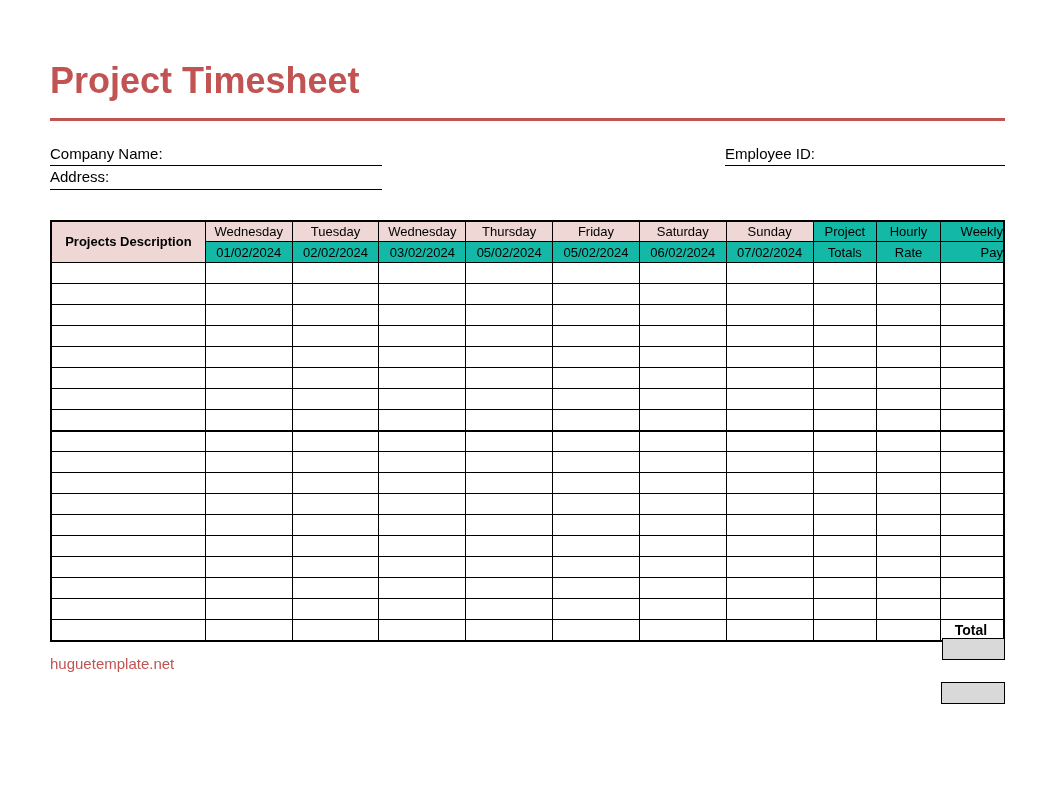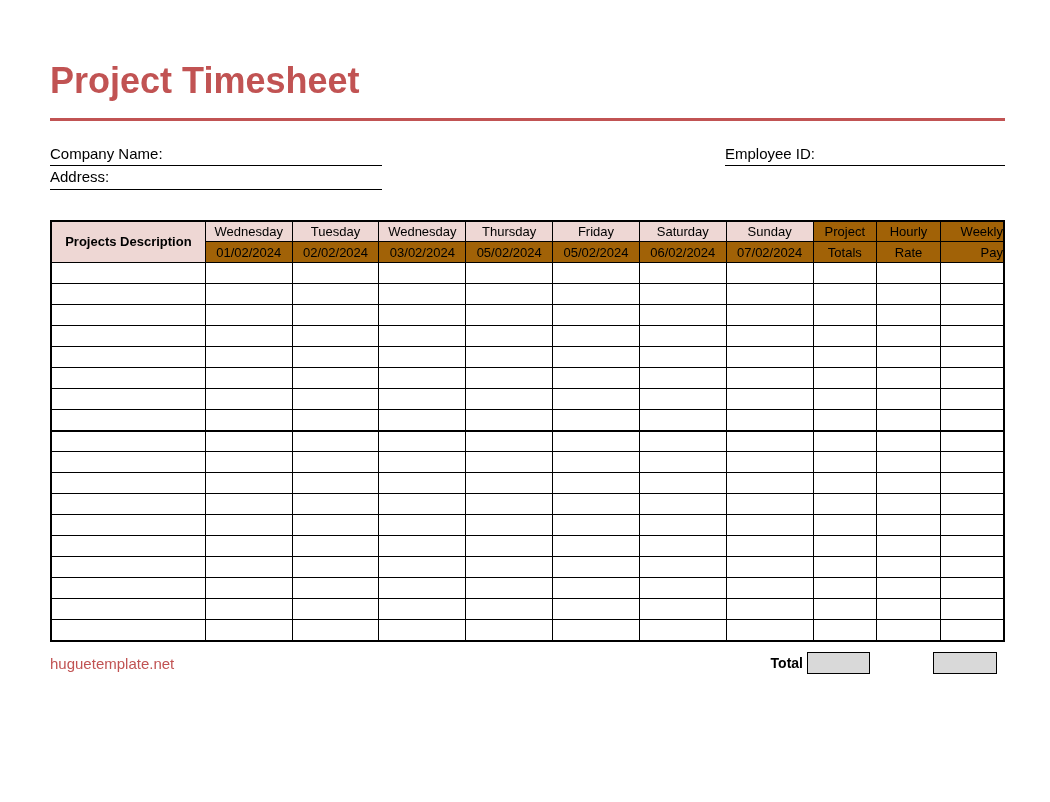--- a/index.html
+++ b/index.html
@@ -54,7 +54,7 @@
     background: #eed7d4;
     font-weight: 400;
   }
-  table.sheet th.white-head { background: #a16207; }
+  table.sheet th.white-head { background: #14b8a6; }
   table.sheet .thick-top { border-top: 2px solid #000; }
   table.sheet .thick-bottom { border-bottom: 2px solid #000; }
   table.sheet .thick-left { border-left: 2px solid #000; font-weight: bold; }

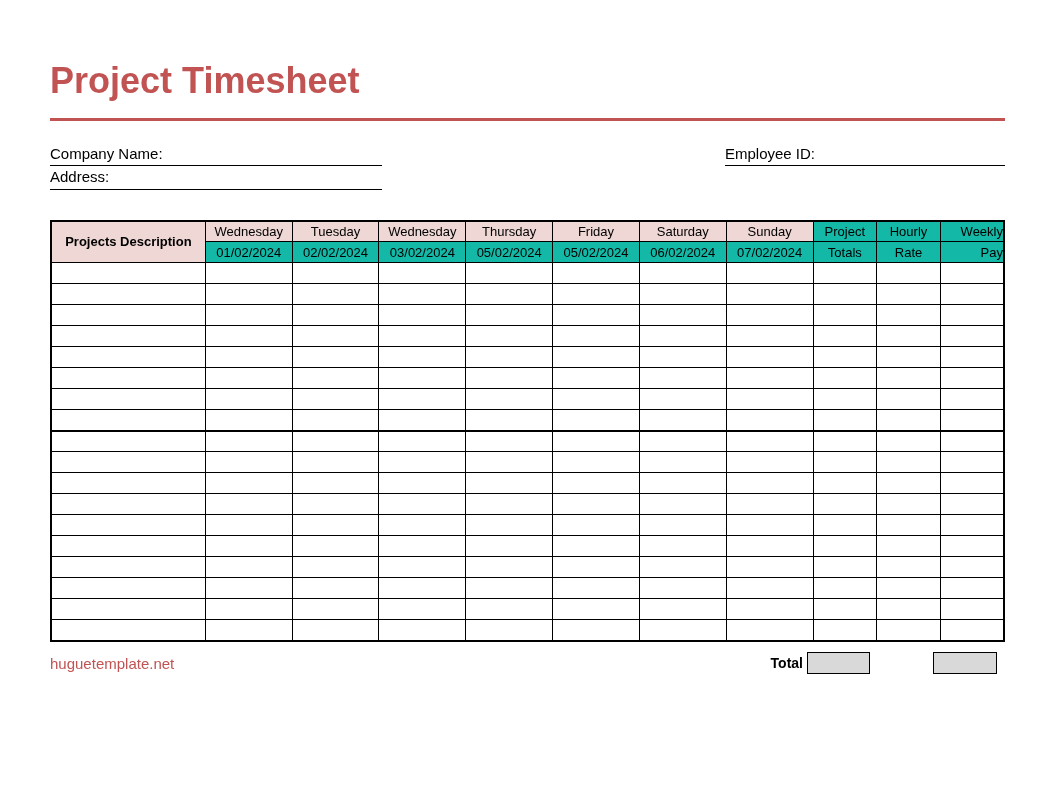--- a/index.html
+++ b/index.html
@@ -78,9 +78,10 @@
   }
   .total-wrap {
     position: absolute;
-    right: 8px;
+    right: 0;
     display: flex;
     align-items: center;
+    flex-direction: column;
   }
   .total-label {
     font-weight: 700;

